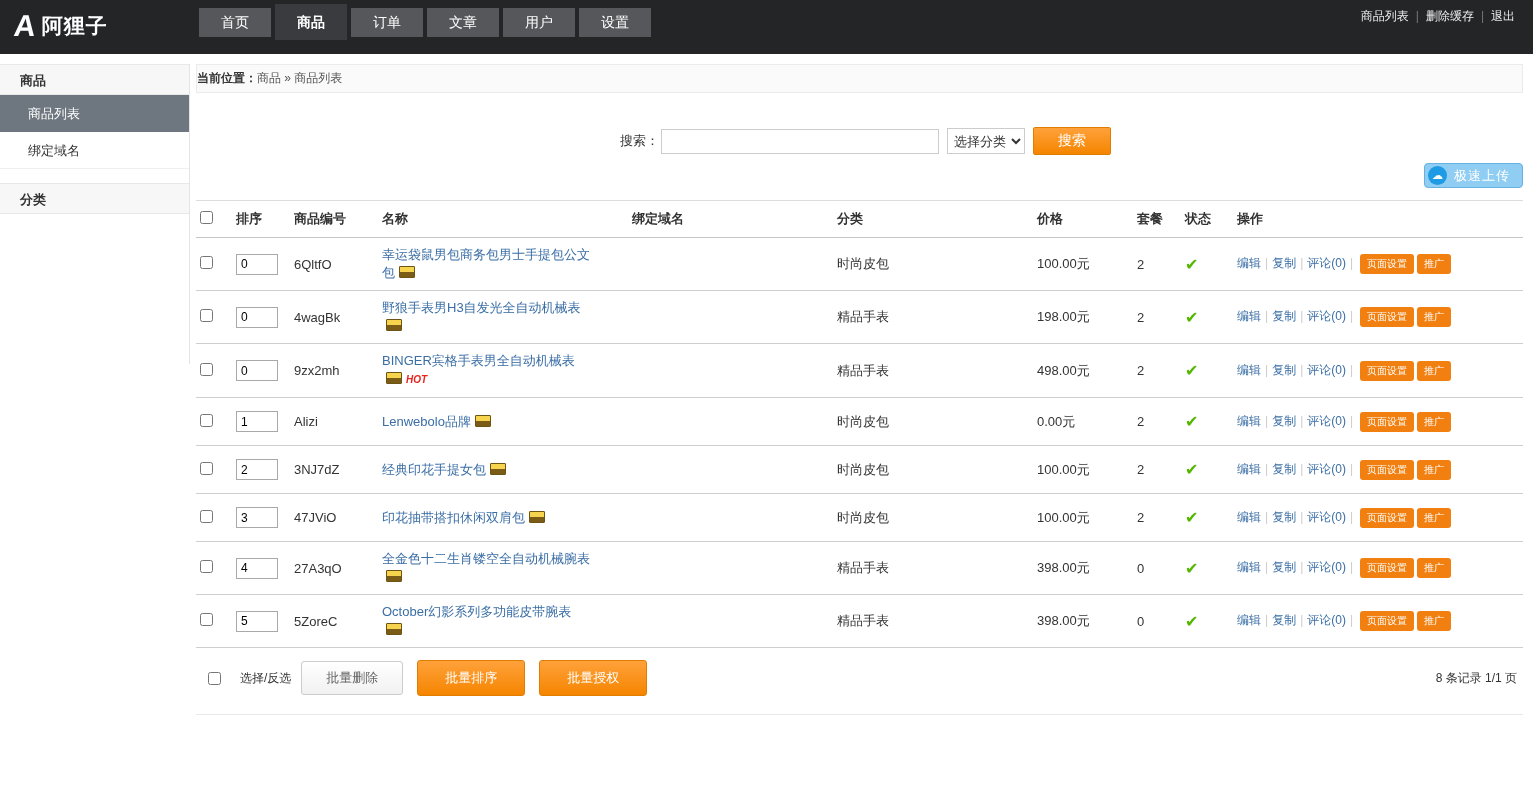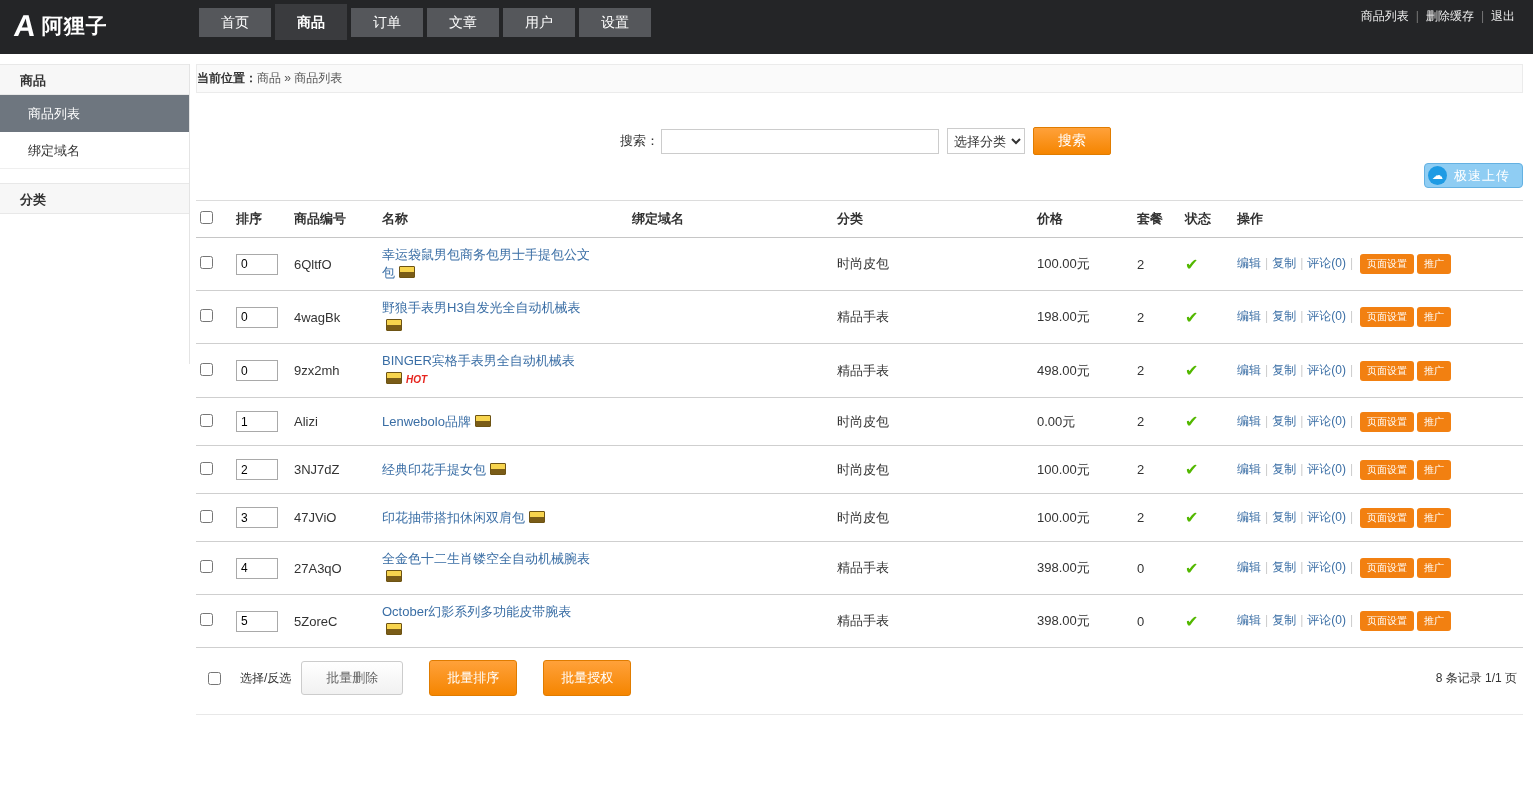--- a/index.html
+++ b/index.html
@@ -75,8 +75,8 @@
   .batch-select-label { font-size:12px; color:#333; margin:0 10px 0 19px; }
   .gbtn { background:linear-gradient(#fff,#f1f1f1); border:1px solid #ccc; color:#666; padding:7px 24px;
     border-radius:3px; font-size:13px; cursor:pointer; }
-  .obig { background:linear-gradient(#ffa13a,#f58500); border:1px solid #e07c00; color:#fff; padding:8px 17px;
-    border-radius:3px; font-size:13px; margin-left:26px; cursor:pointer; }
+  .obig { background:linear-gradient(#ffa13a,#f58500); border:1px solid #e07c00; color:#fff; padding:8px 27px;
+    border-radius:3px; font-size:13px; margin-left:14px; cursor:pointer; }
   .records { margin-left:auto; margin-right:6px; font-size:12px; color:#333; }
 
   .footer { text-align:center; color:#a8a8a8; font-size:12px; margin-top:72px; }

